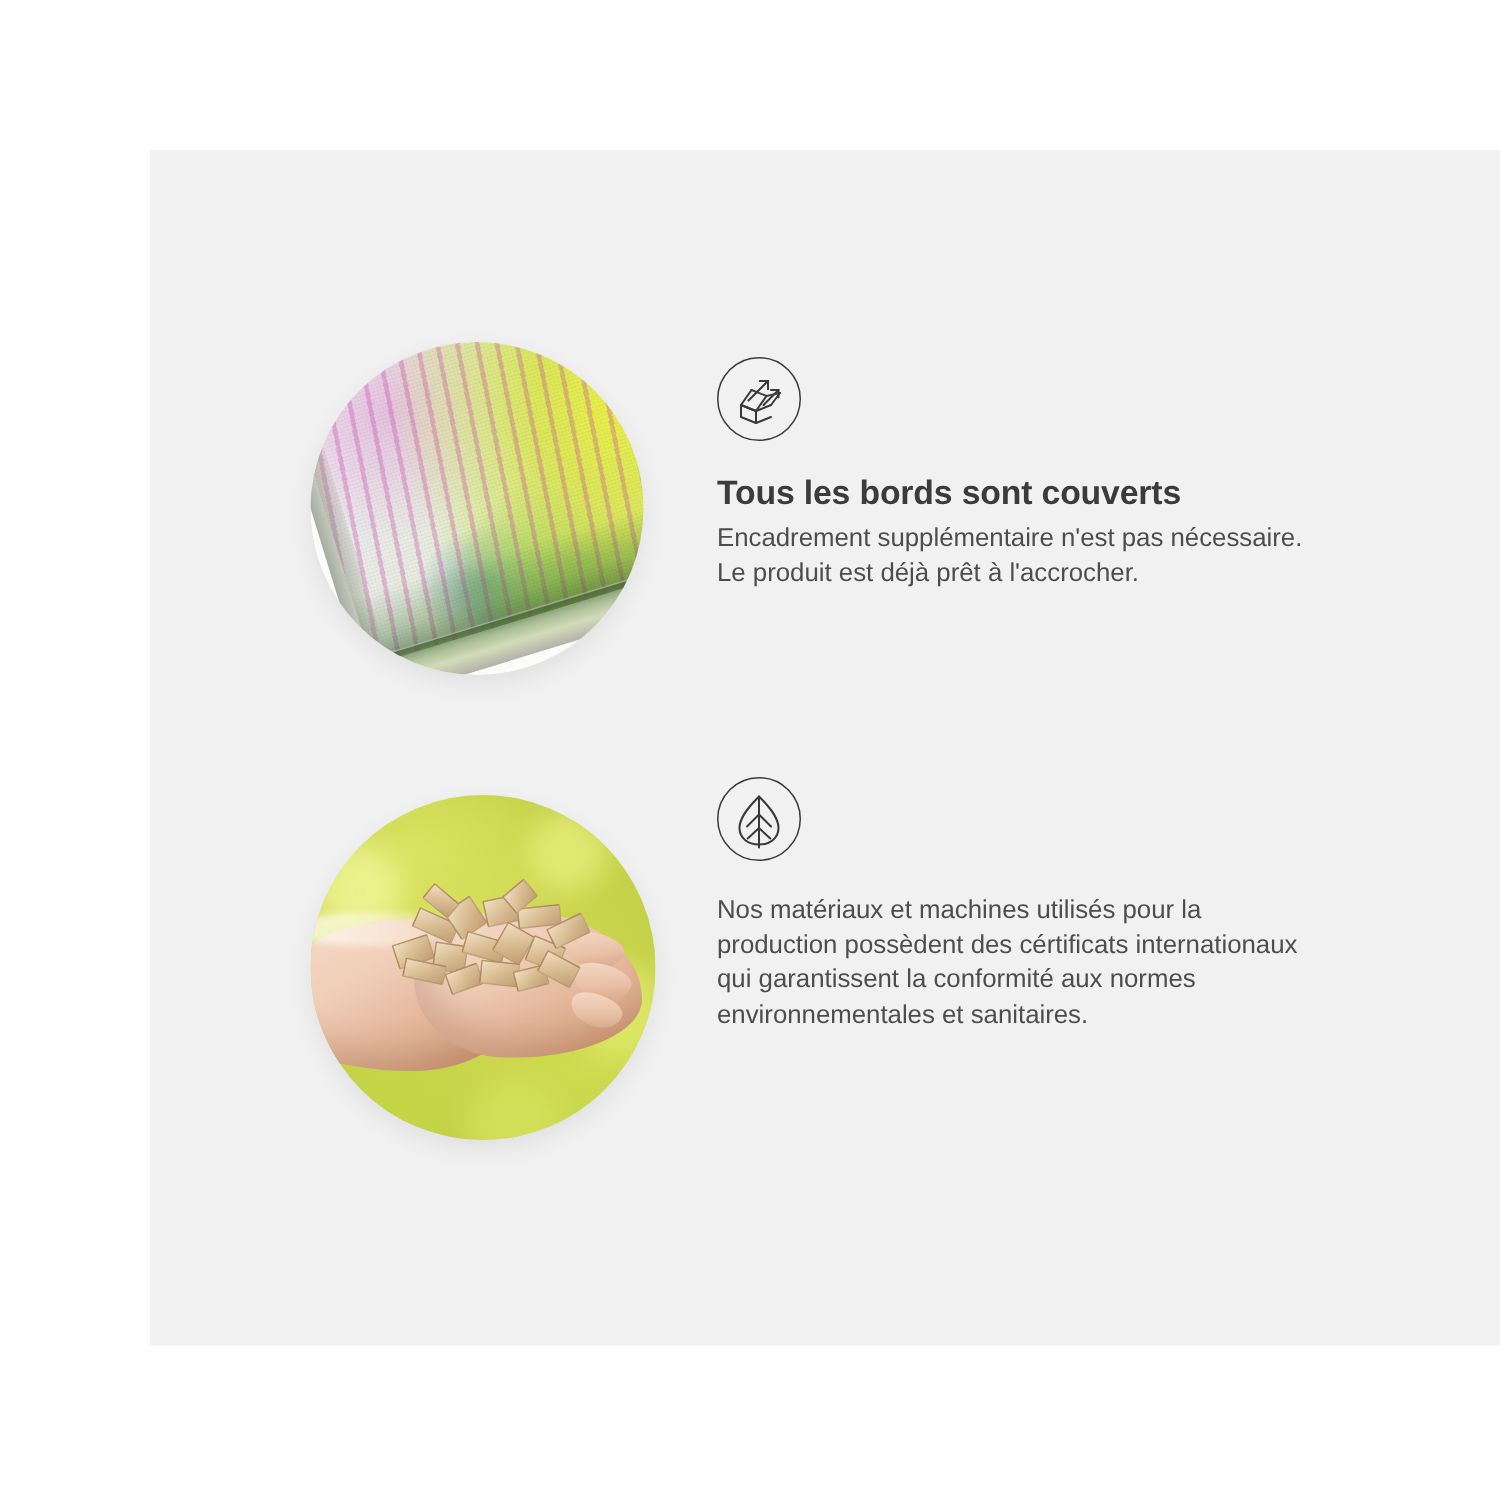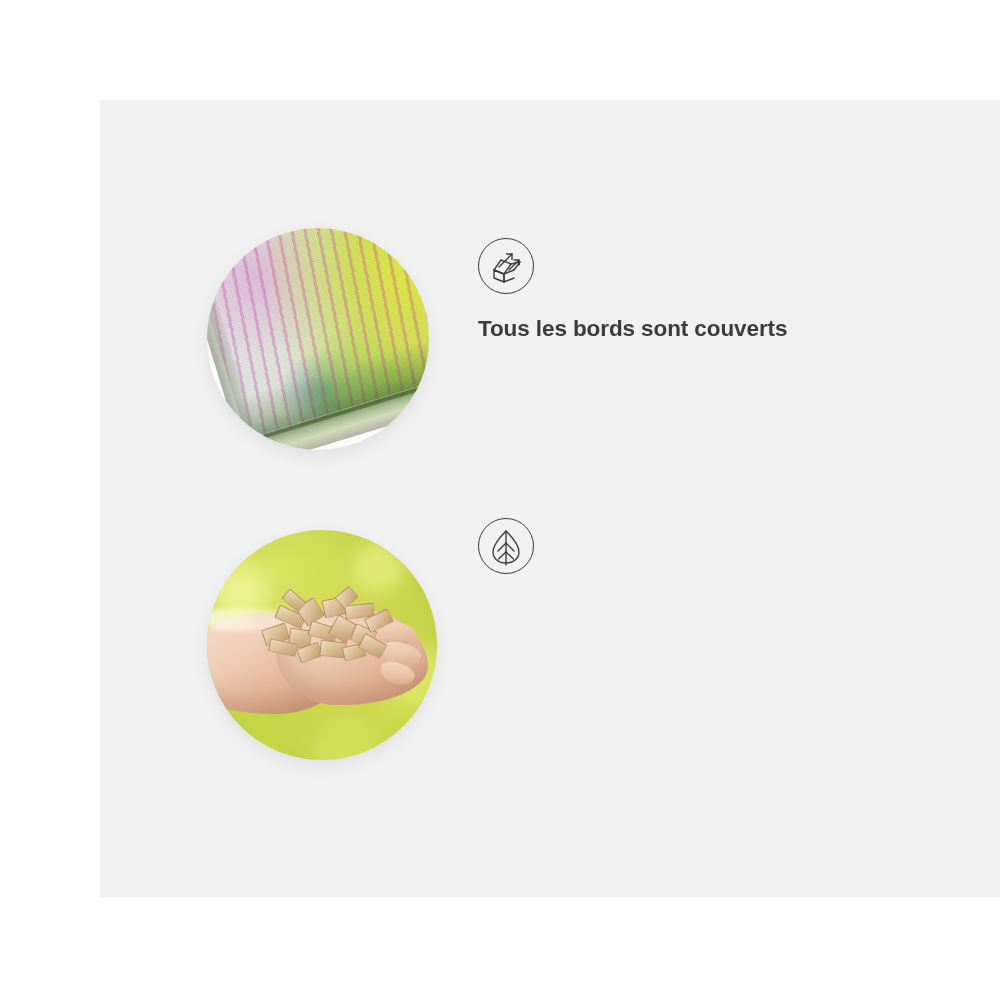--- a/index.html
+++ b/index.html
@@ -289,6 +289,7 @@
           </svg>
         </span>
         <h3 class="f-title">Tous les bords sont couverts</h3>
+        <p class="f-body">Encadrement supplémentaire n'est pas nécessaire. Le produit est déjà prêt à l'accrocher.</p>
       </div>
     </div>
 

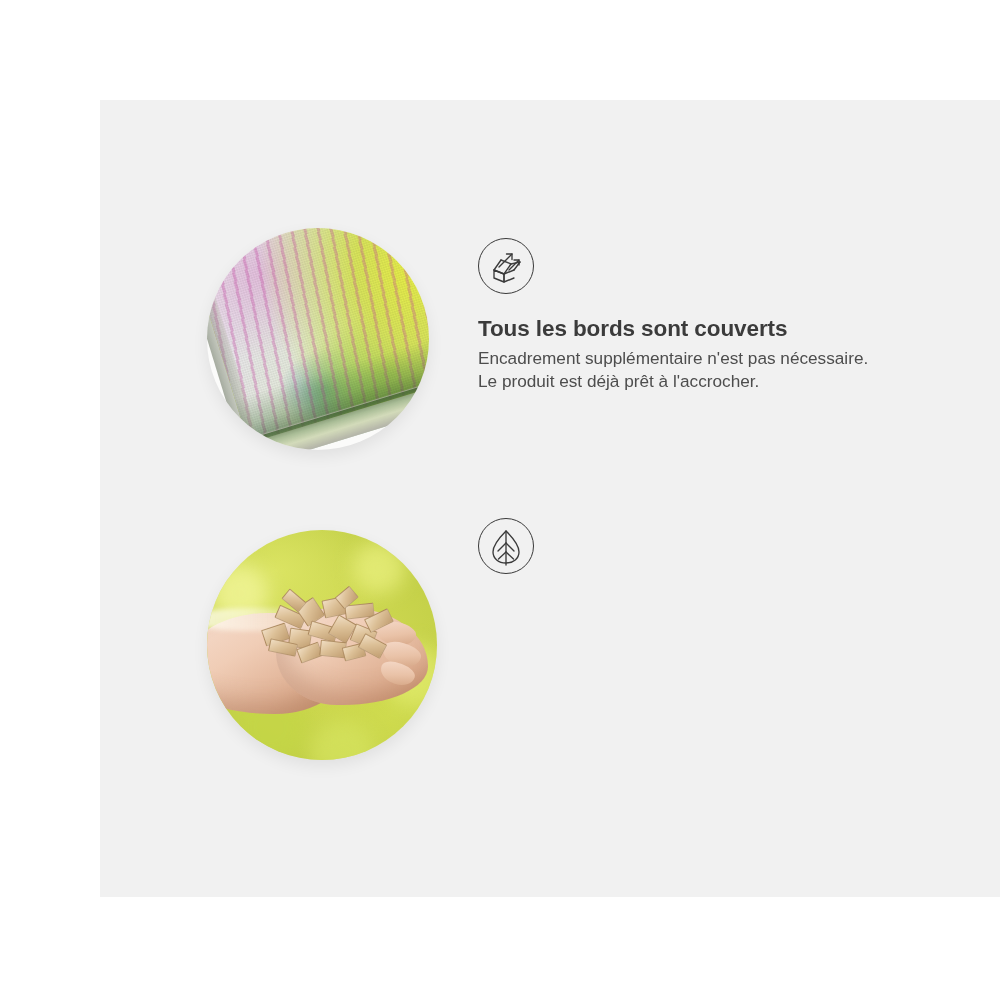--- a/index.html
+++ b/index.html
@@ -337,6 +337,7 @@
             <path d="M27 33 L34.5 40"></path>
           </svg>
         </span>
+        <p class="f-body">Nos matériaux et machines utilisés pour la production possèdent des cértificats internationaux qui garantissent la conformité aux normes environnementales et sanitaires.</p>
       </div>
     </div>
 

